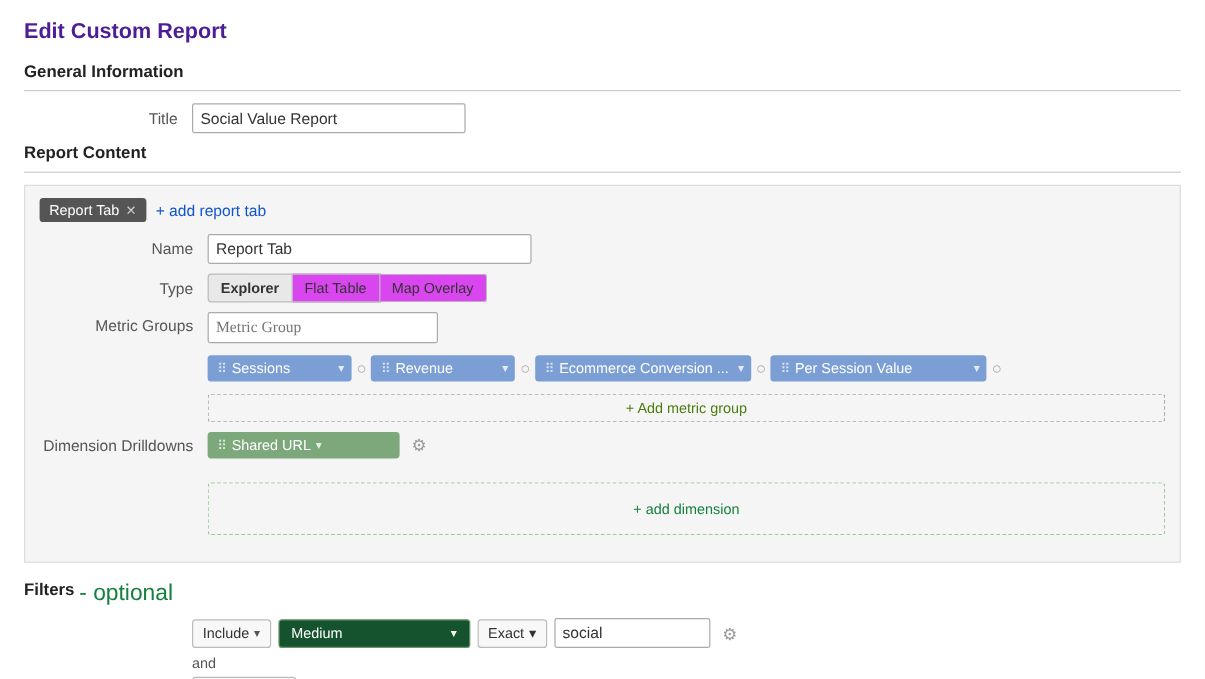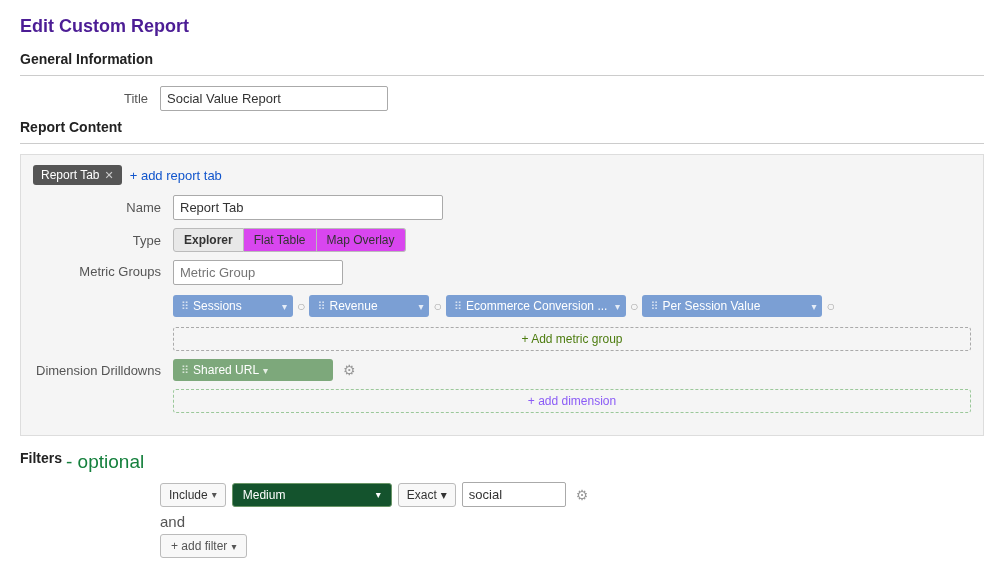--- a/index.html
+++ b/index.html
@@ -120,8 +120,9 @@
       gap: 6px;
     }
     .metric-group-name-input {
-      width: 170px;
+      width: 192px;
       margin-bottom: 4px;
+      font-family: Liberation Serif, serif;
     }
     .metric-chips-row {
       display: flex;

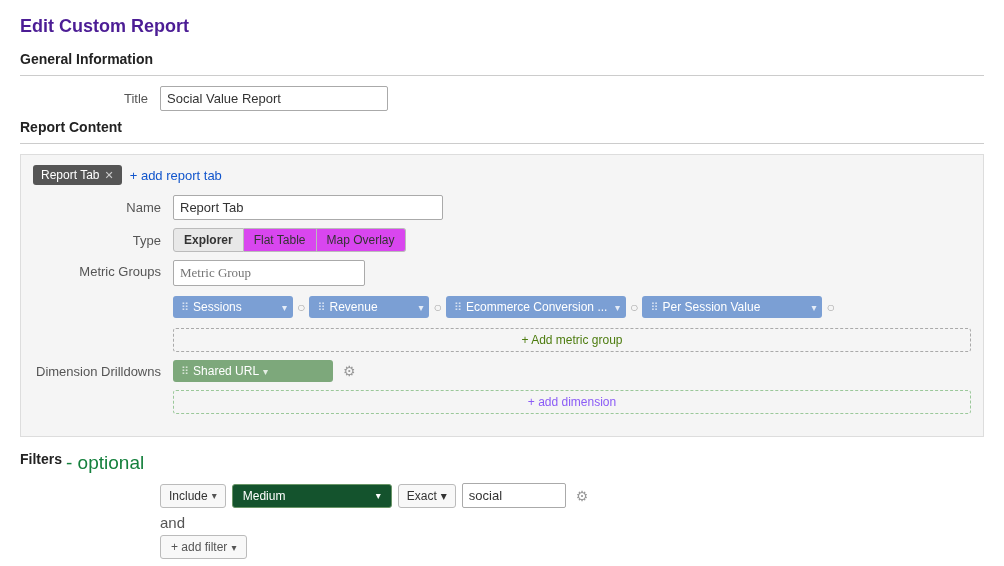--- a/index.html
+++ b/index.html
@@ -201,12 +201,12 @@
       display: inline-block;
       border: 1px dashed #9bc89a;
       background: transparent;
-      color: #8b5cf6;
-      font-size: 12px;
-      padding: 4px 10px;
-      border-radius: 3px;
-      cursor: pointer;
-      margin-top: 2px;
+      color: #15803d;
+      font-size: 12px;
+      padding: 14px 10px;
+      border-radius: 3px;
+      cursor: pointer;
+      margin-top: 14px;
     }
 
     

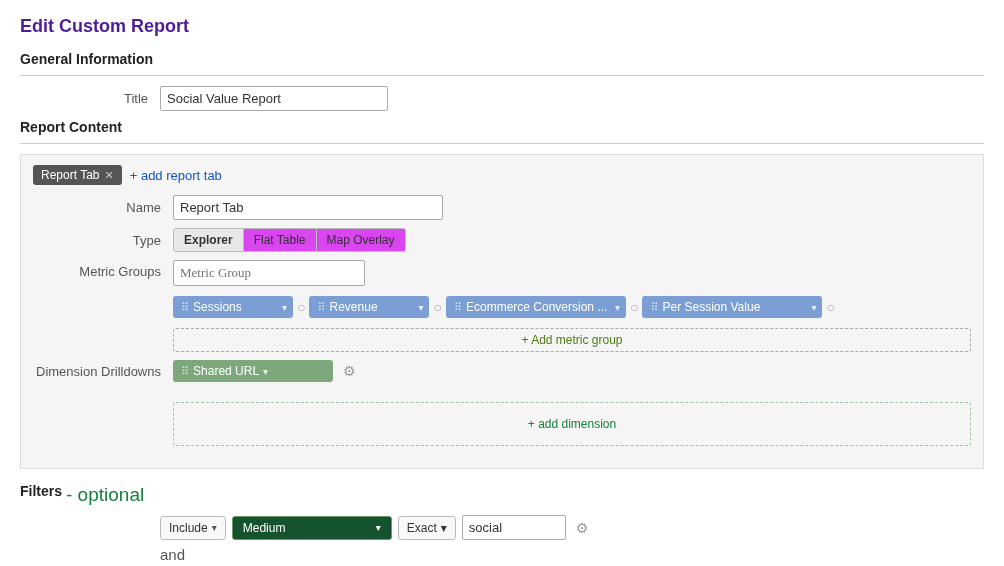--- a/index.html
+++ b/index.html
@@ -259,7 +259,7 @@
       gap: 4px;
     }
     .filter-value-input {
-      width: 104px;
+      width: 130px;
     }
     .filter-and-row {
       display: flex;

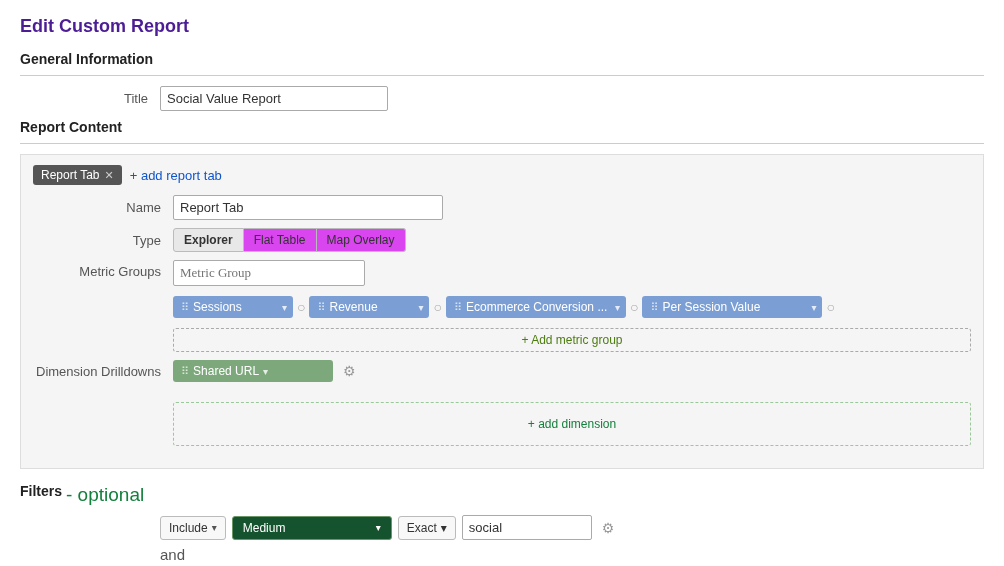--- a/index.html
+++ b/index.html
@@ -267,7 +267,7 @@
       margin-left: 140px;
       margin-bottom: 4px;
       color: #555;
-      font-size: 15px;
+      font-size: 12px;
     }
     .add-filter-btn {
       display: inline-flex;

